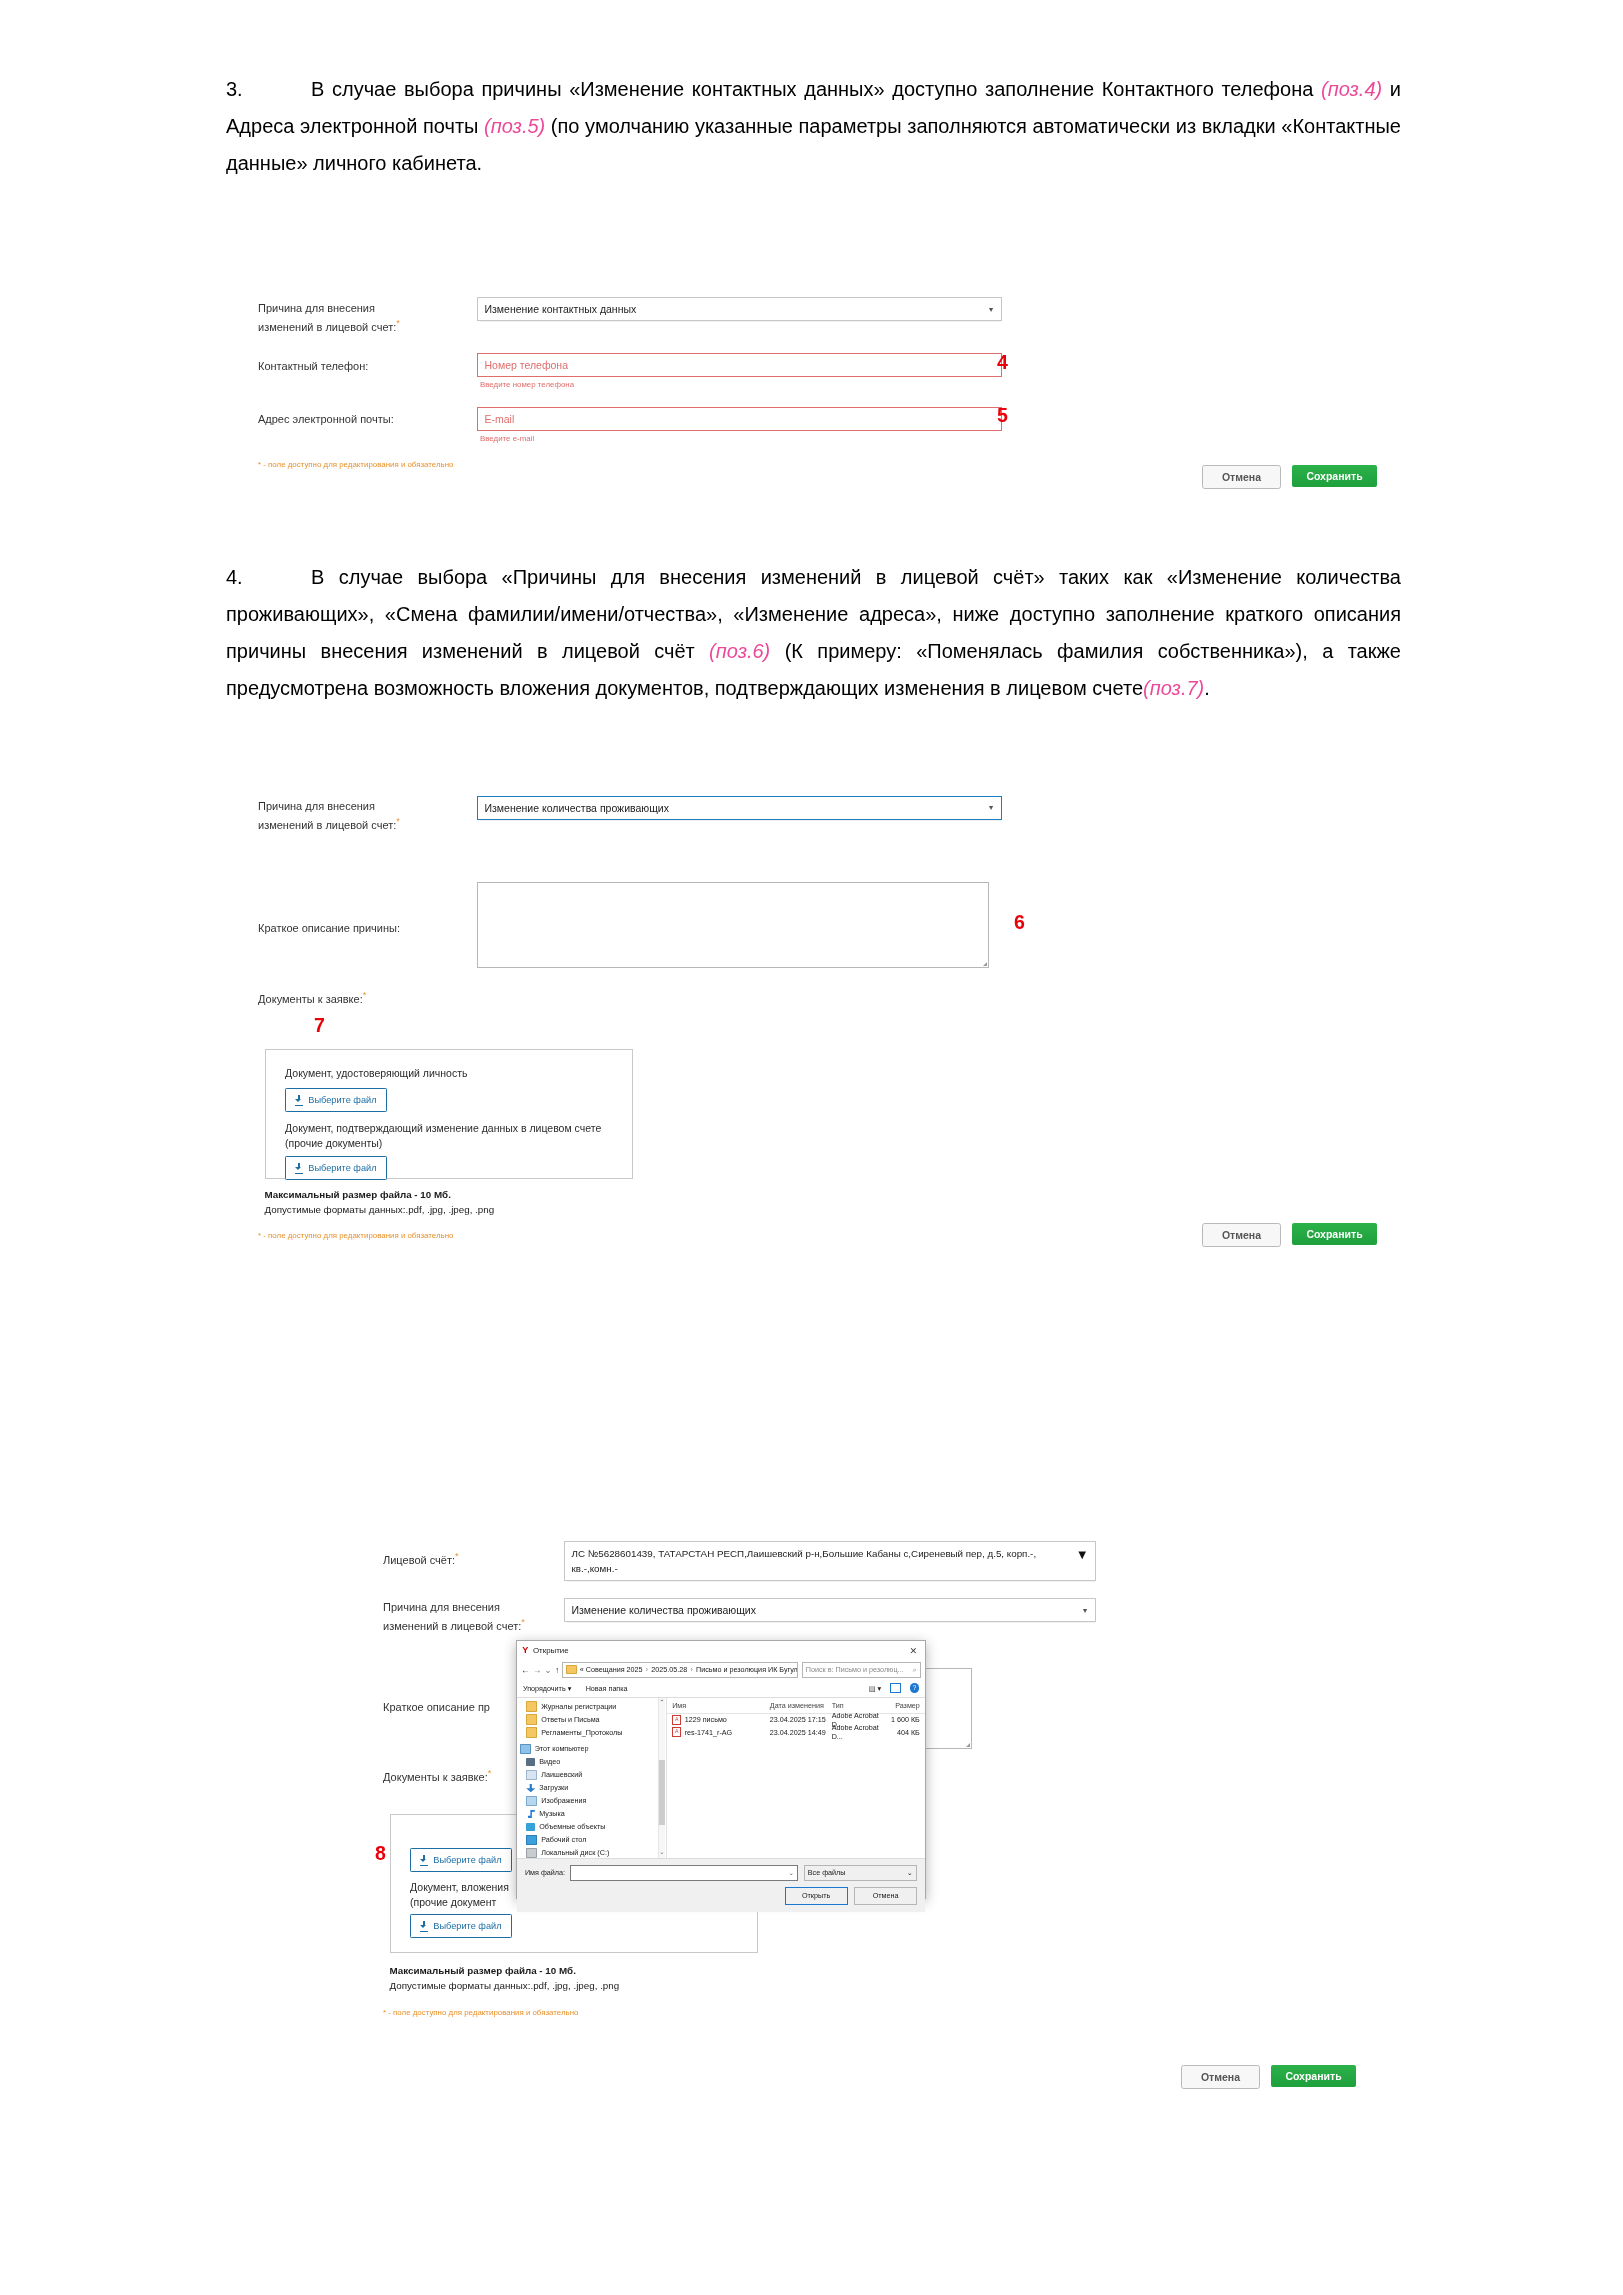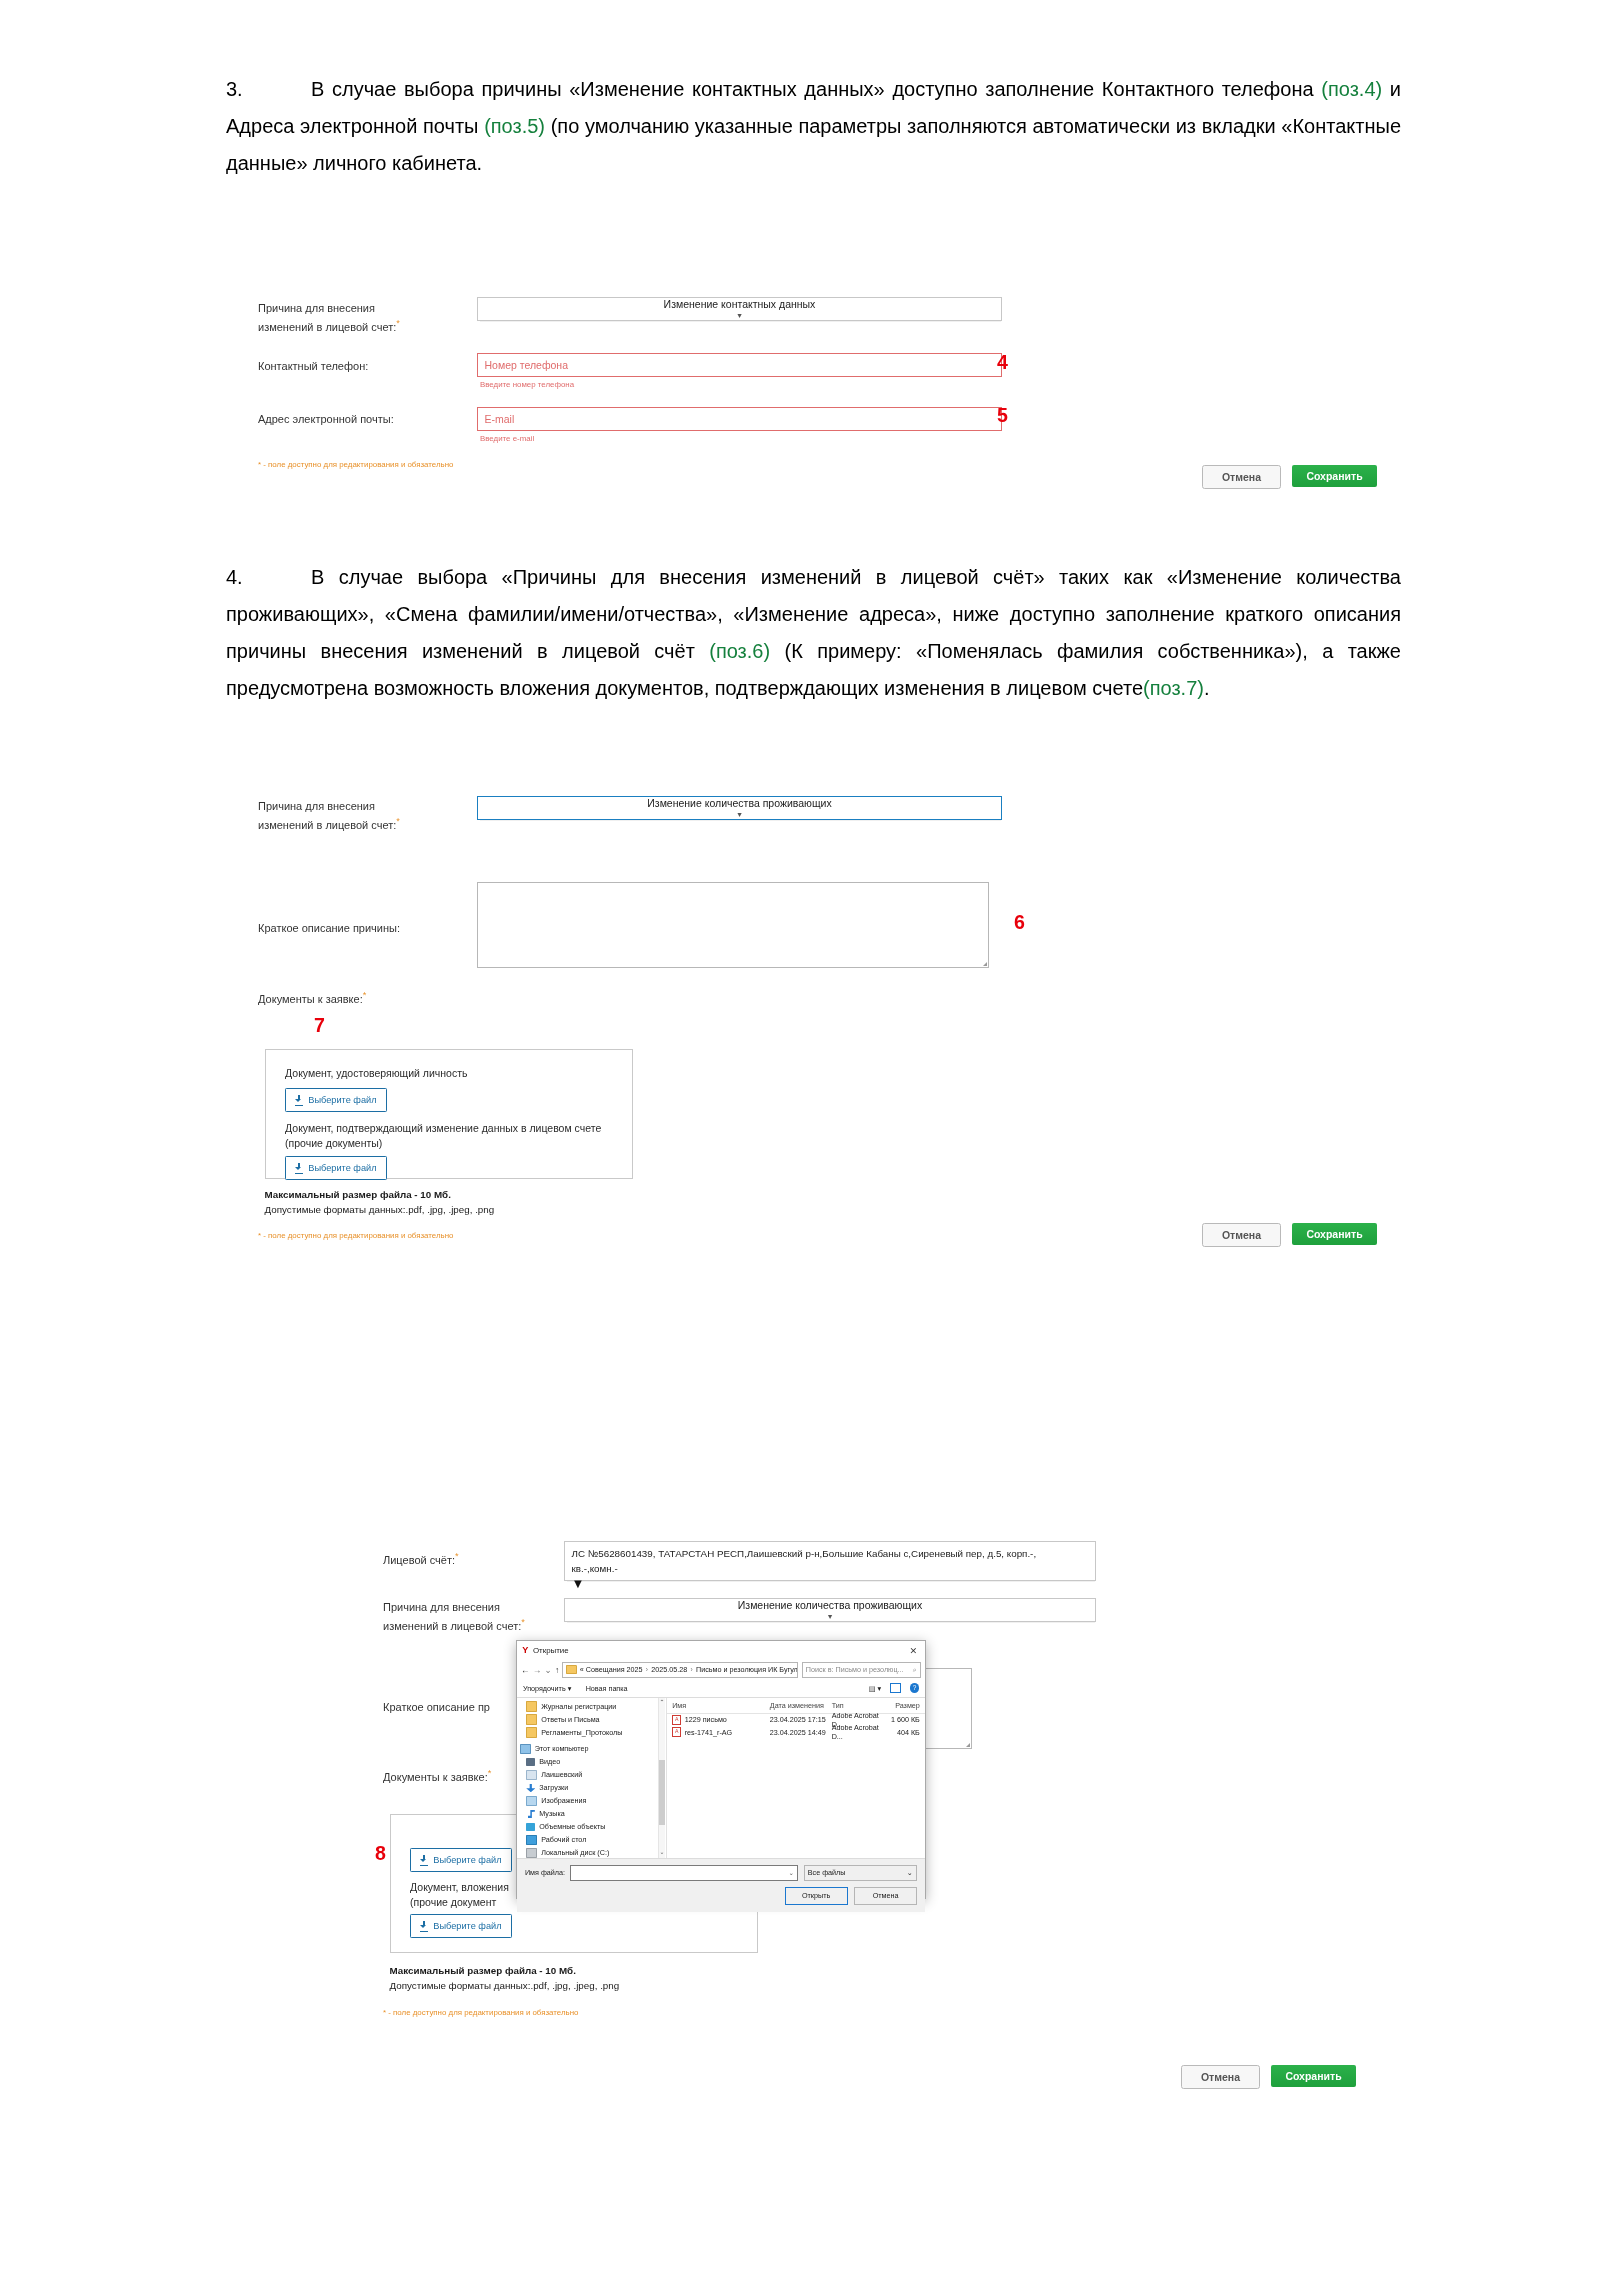--- a/index.html
+++ b/index.html
@@ -41,7 +41,8 @@
     width: 46px;
   }
   .pos {
-    color: #15803d;
+    color: #ec4899;
+    font-style: italic;
   }
 
   

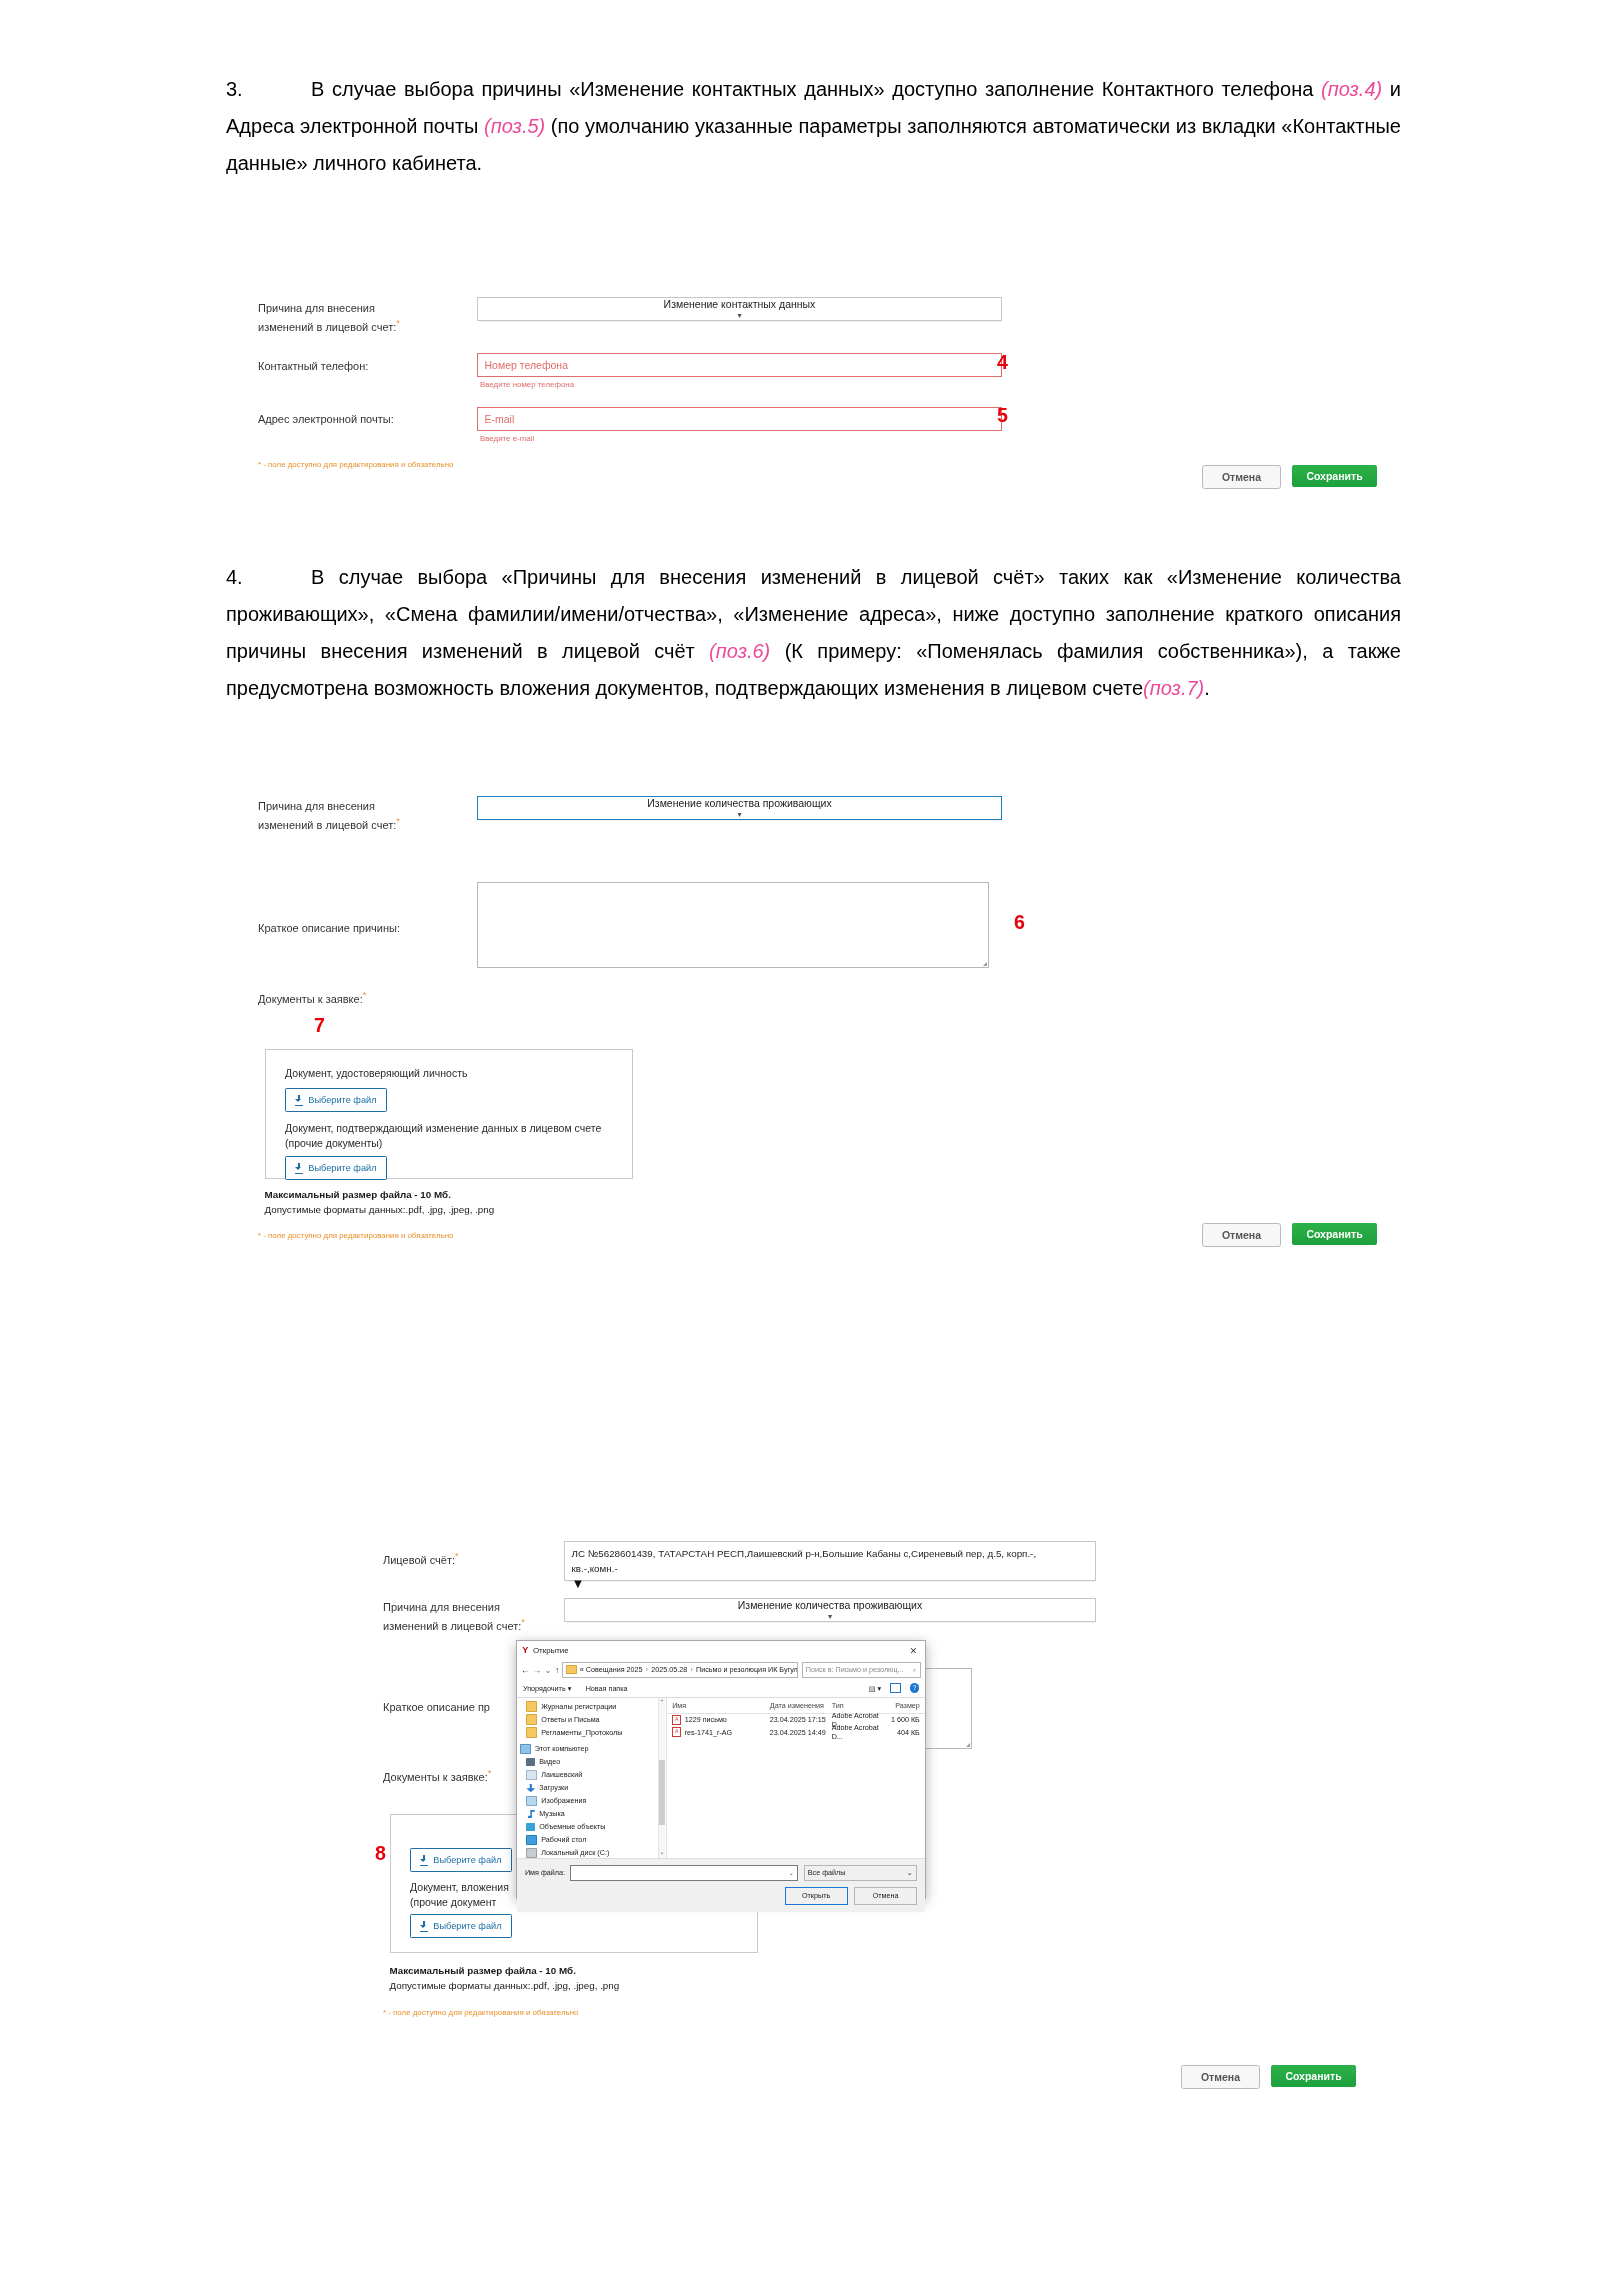--- a/index.html
+++ b/index.html
@@ -71,7 +71,6 @@
     color: #222;
     justify-content: space-between;
     box-shadow: 0 0.7px 0.7px rgba(0,0,0,.06);
-    flex-direction: column;
   }
   .f-select.focus {
     border: 1.3px solid #1a7fc1;

